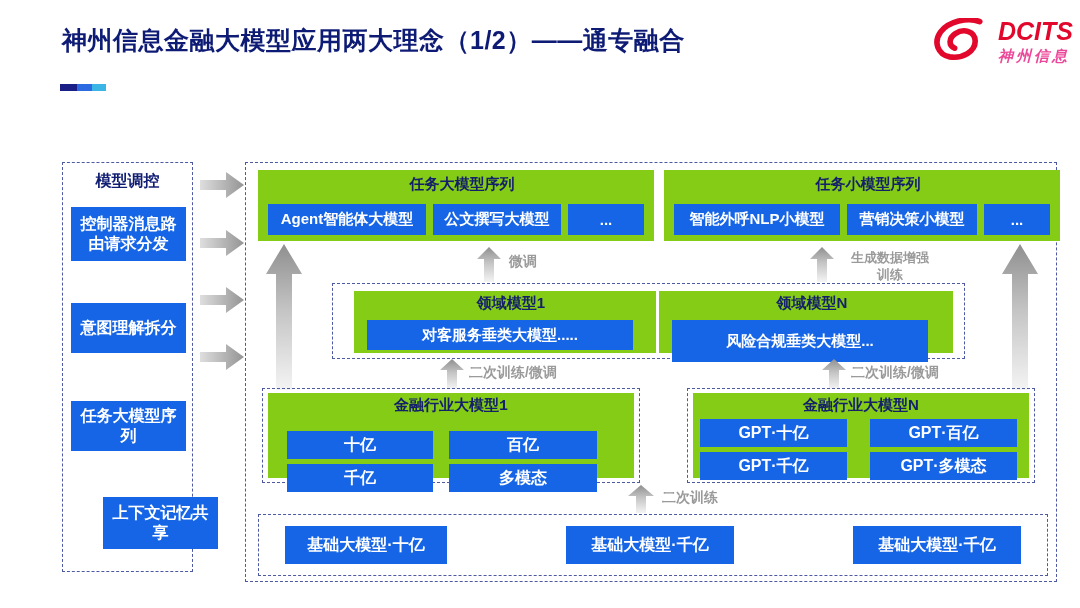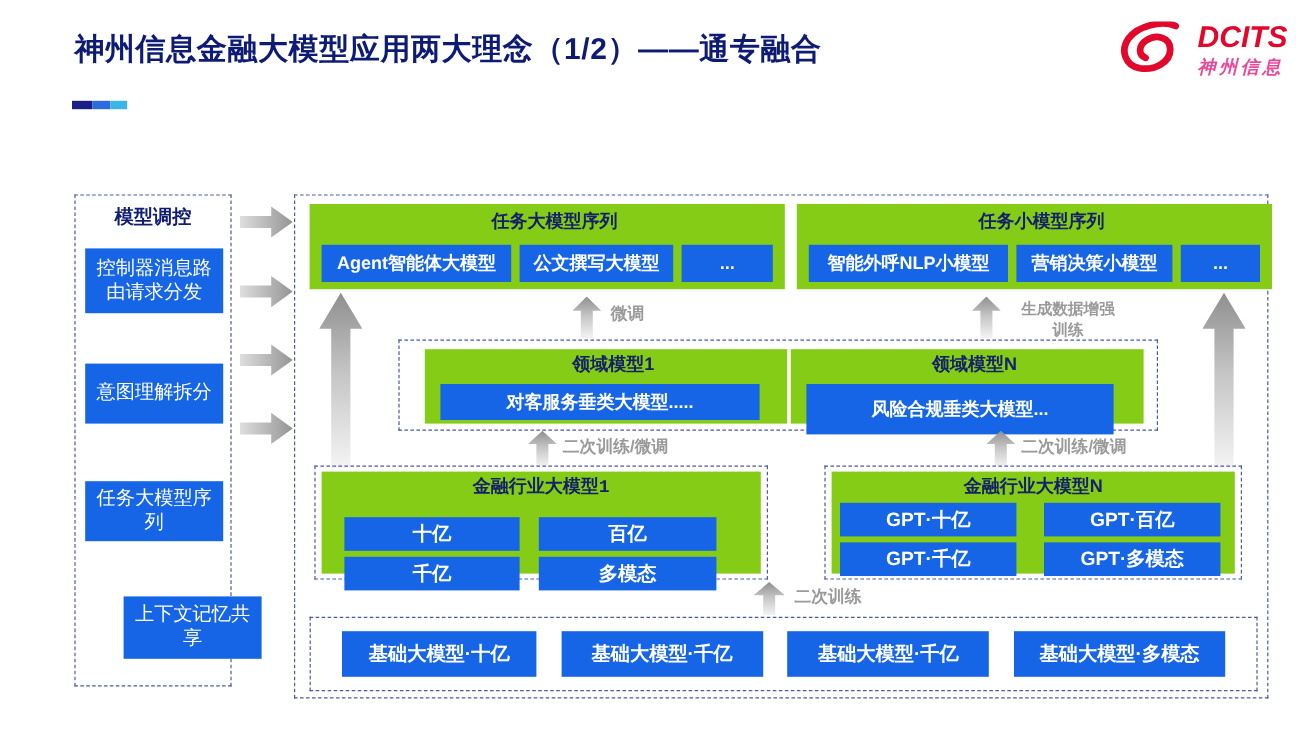--- a/index.html
+++ b/index.html
@@ -23,7 +23,7 @@
   .hdr{color:#15206b;font-weight:bold;font-size:15px;text-align:center;}
   .blue-box{background:#1565e6;color:#ffffff;font-weight:bold;display:flex;
             align-items:center;justify-content:center;text-align:center;box-sizing:border-box;}
-  .sb-btn{position:absolute;left:8px;width:115px;background:#1565e6;color:#fff;font-weight:normal;
+  .sb-btn{position:absolute;left:8px;width:115px;background:#1565e6;color:#fff;font-weight:bold;
           font-size:16px;line-height:1.28;display:flex;align-items:center;justify-content:center;
           text-align:center;padding:0 4px;box-sizing:border-box;word-break:break-all;}
   .sidebar-title{position:absolute;top:8px;left:0;width:100%;text-align:center;

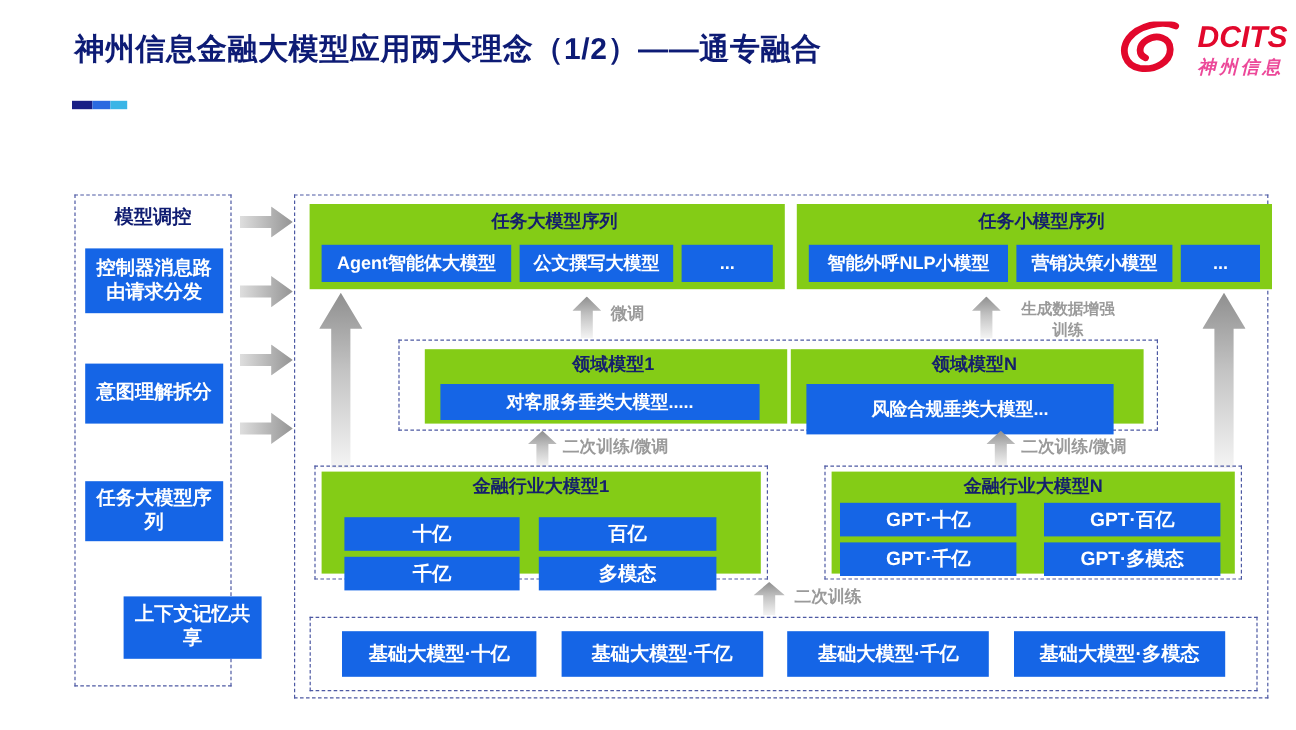--- a/index.html
+++ b/index.html
@@ -189,7 +189,6 @@
       <div class="blue-box" style="width:162px;">基础大模型·十亿</div>
       <div class="blue-box" style="width:168px;">基础大模型·千亿</div>
       <div class="blue-box" style="width:168px;">基础大模型·千亿</div>
-      <div class="blue-box" style="width:176px;">基础大模型·多模态</div>
     </div>
   </div>
 

